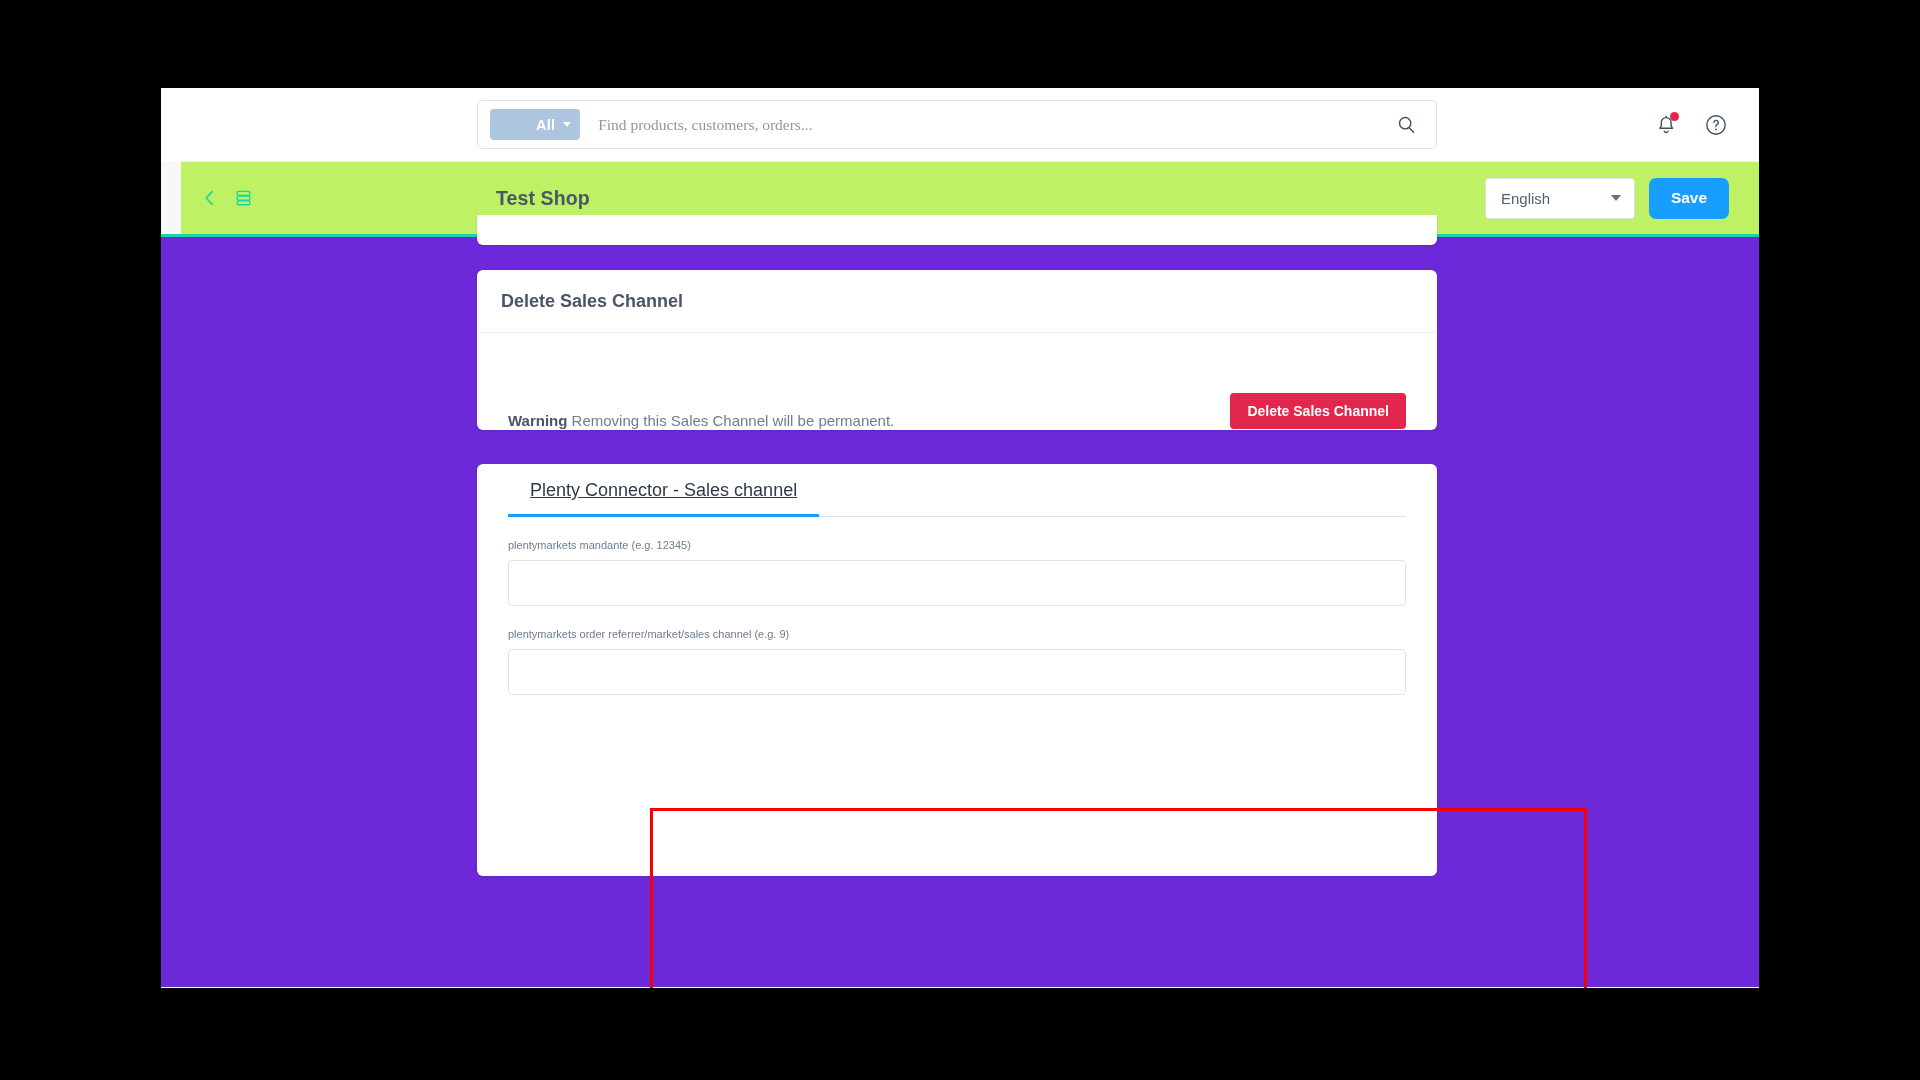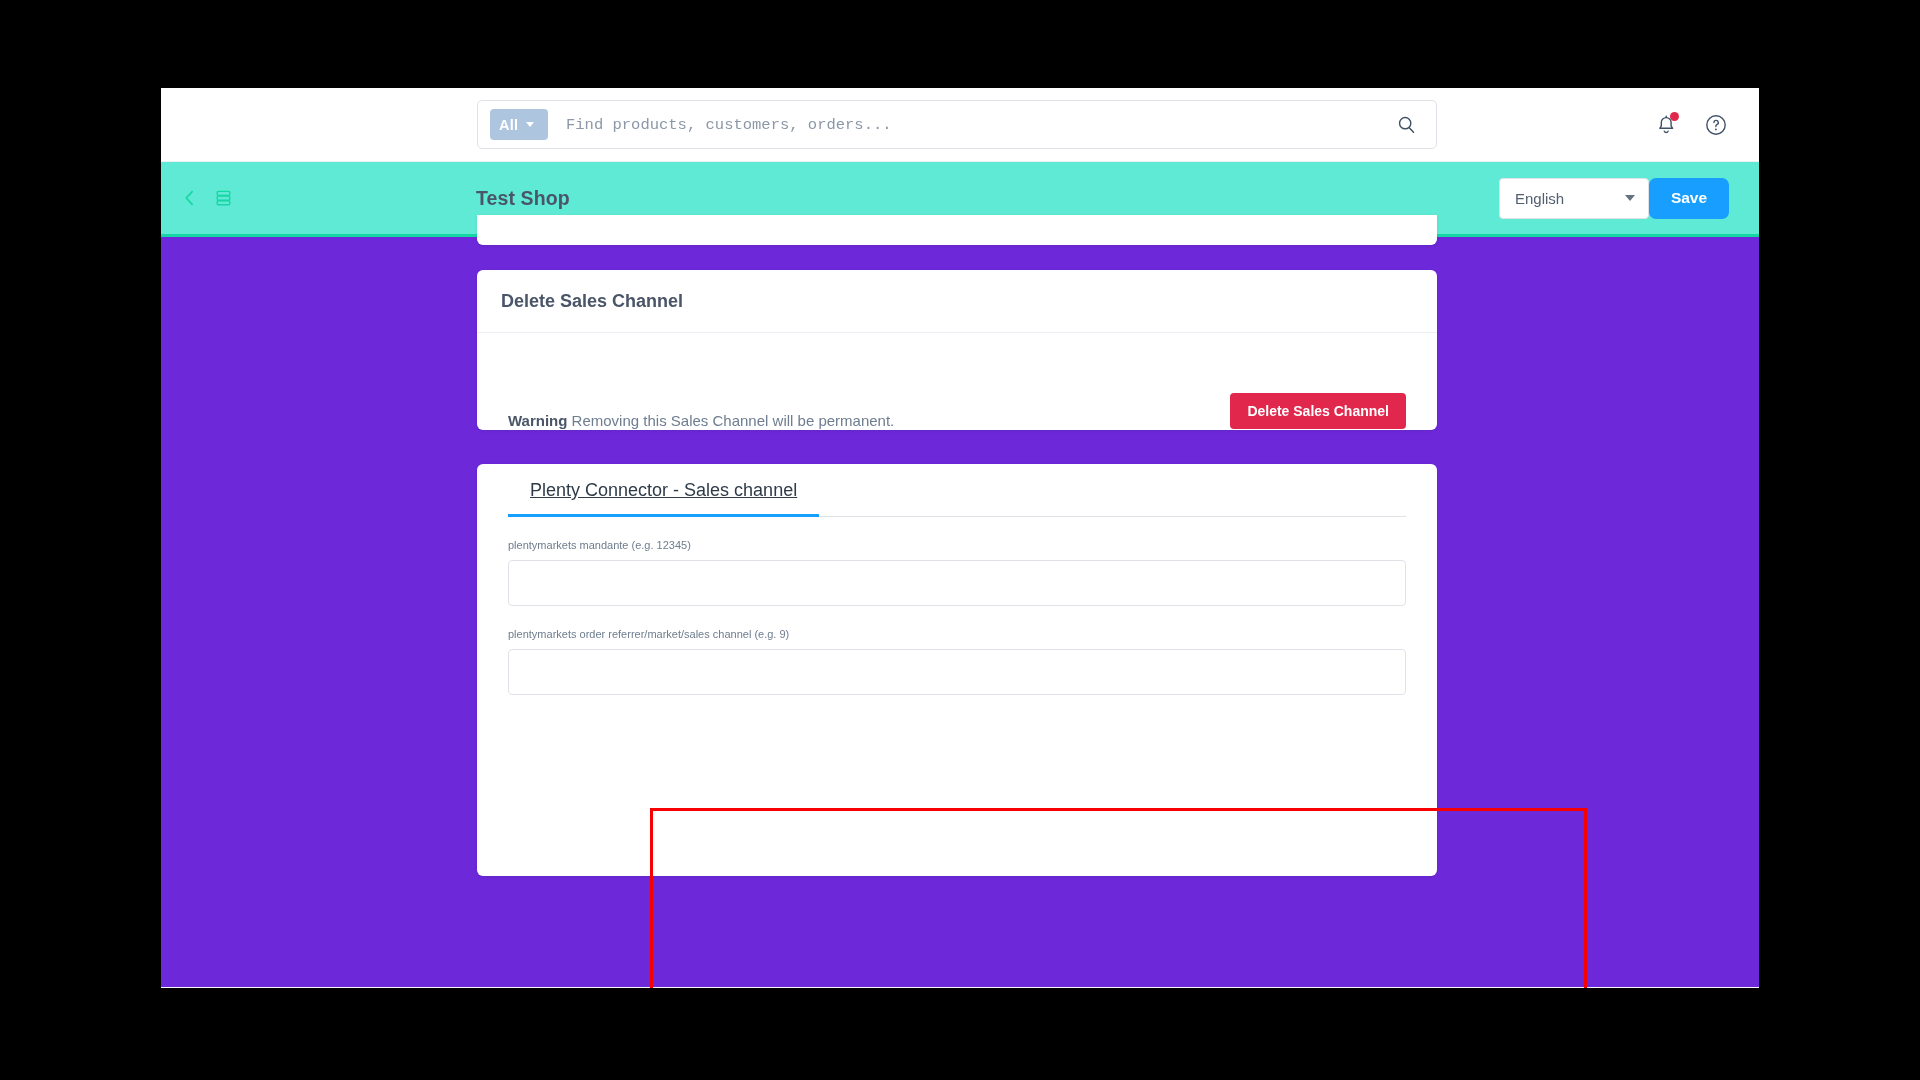--- a/index.html
+++ b/index.html
@@ -62,6 +62,7 @@
     font-size: 14.5px;
     font-weight: 700;
     letter-spacing: .2px;
+    margin-left: 37px;
   }
   .caret-down {
     width: 0; height: 0;

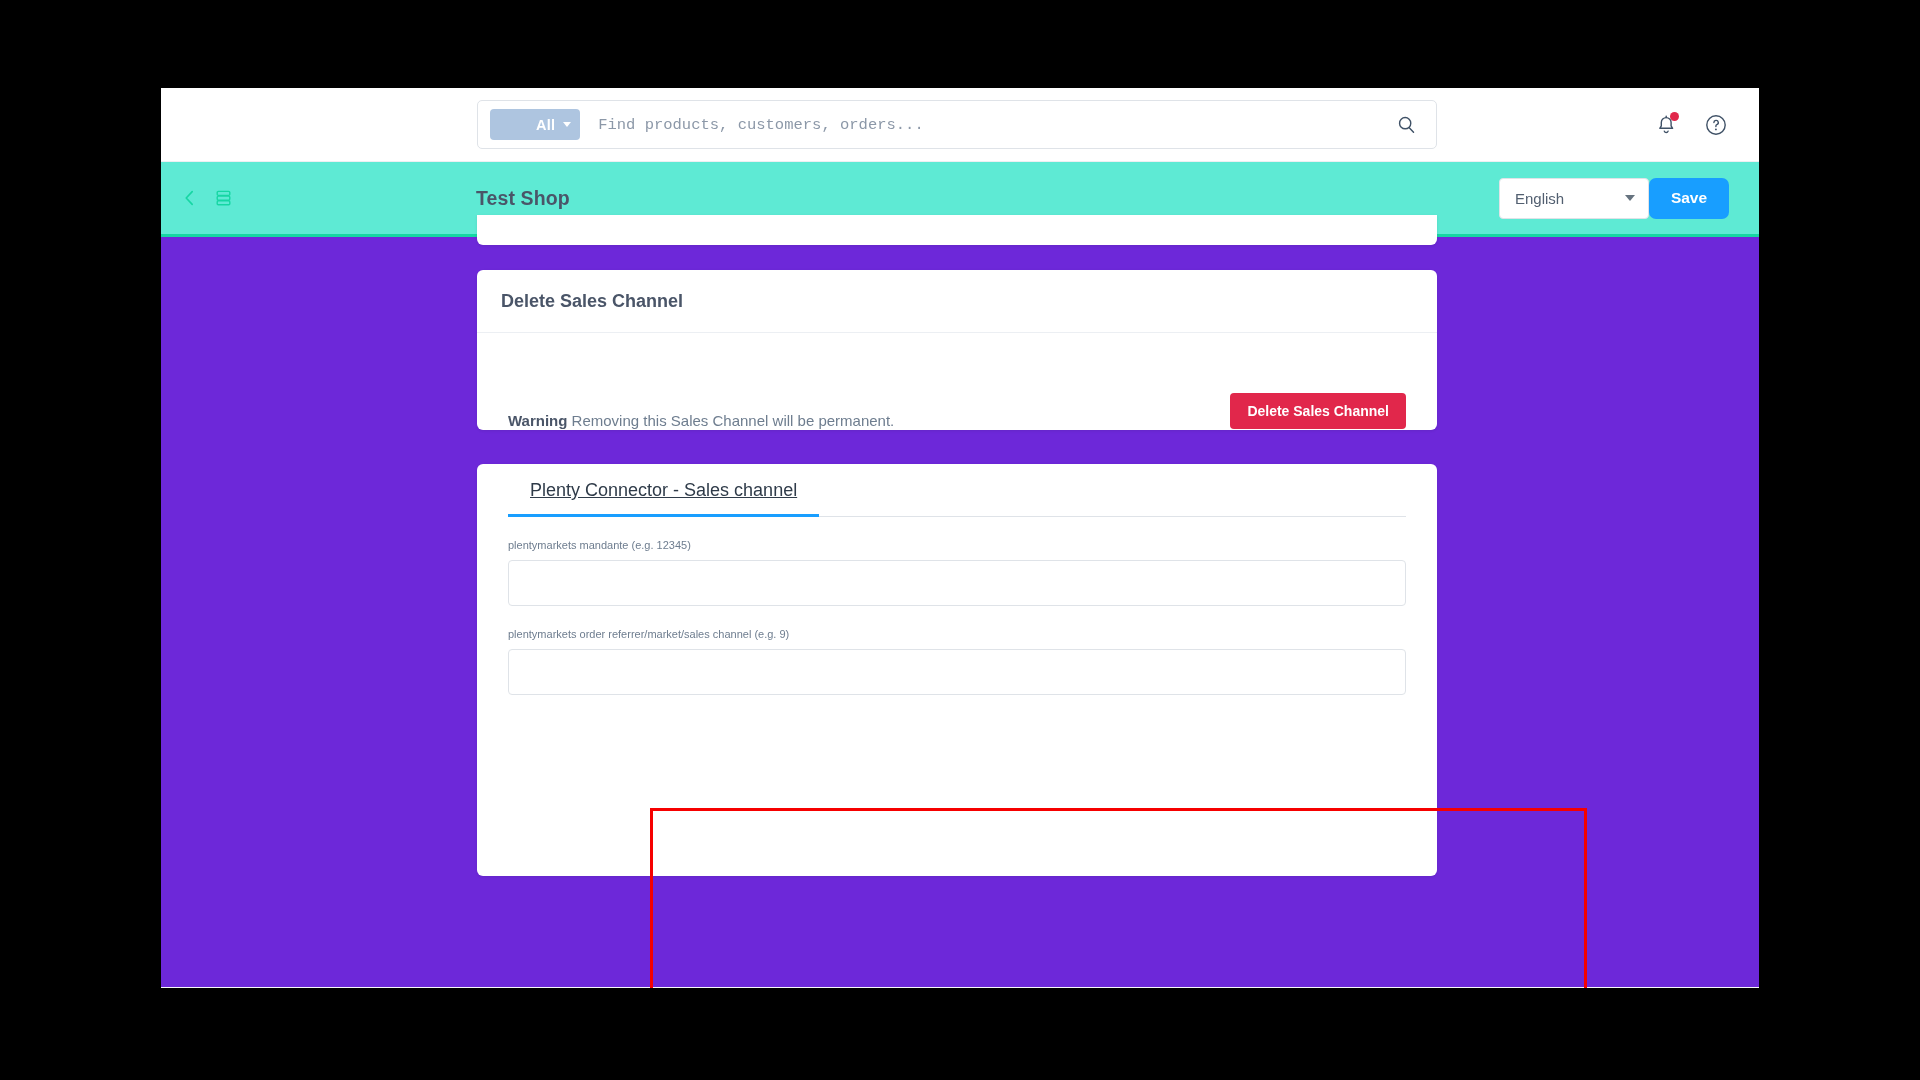--- a/index.html
+++ b/index.html
@@ -77,7 +77,7 @@
     outline: none;
     background: transparent;
     margin-left: 18px;
-    font-family: Liberation Mono, monospace;
+    font-family: Liberation Serif, serif;
     font-size: 15.5px;
     color: #4a5568;
   }

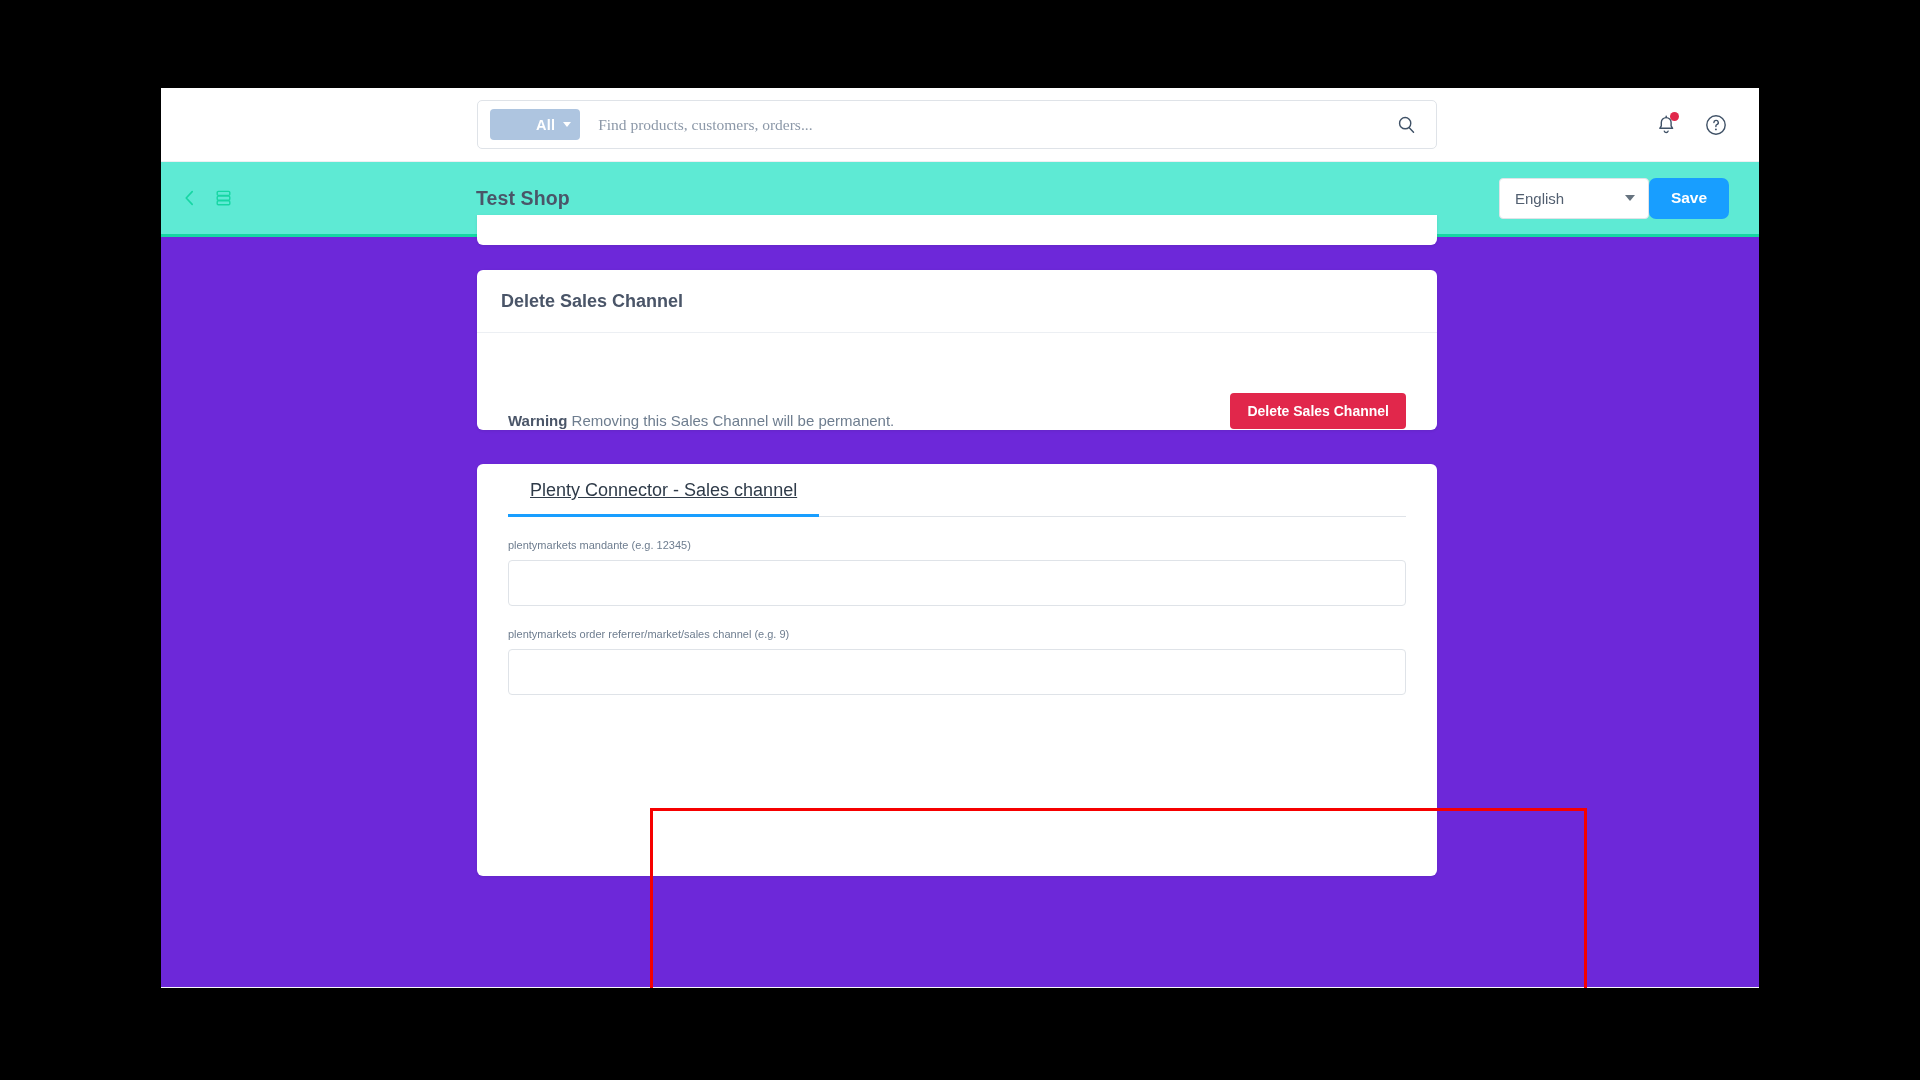--- a/index.html
+++ b/index.html
@@ -112,10 +112,11 @@
   #page-header {
     position: relative;
     height: 73px;
-    background: #5eead4;
+    background: #bef264;
     border-top: 1px solid #edeff2;
     display: flex;
     align-items: center;
+    margin-left: 20px;
   }
   #header-left {
     position: absolute;

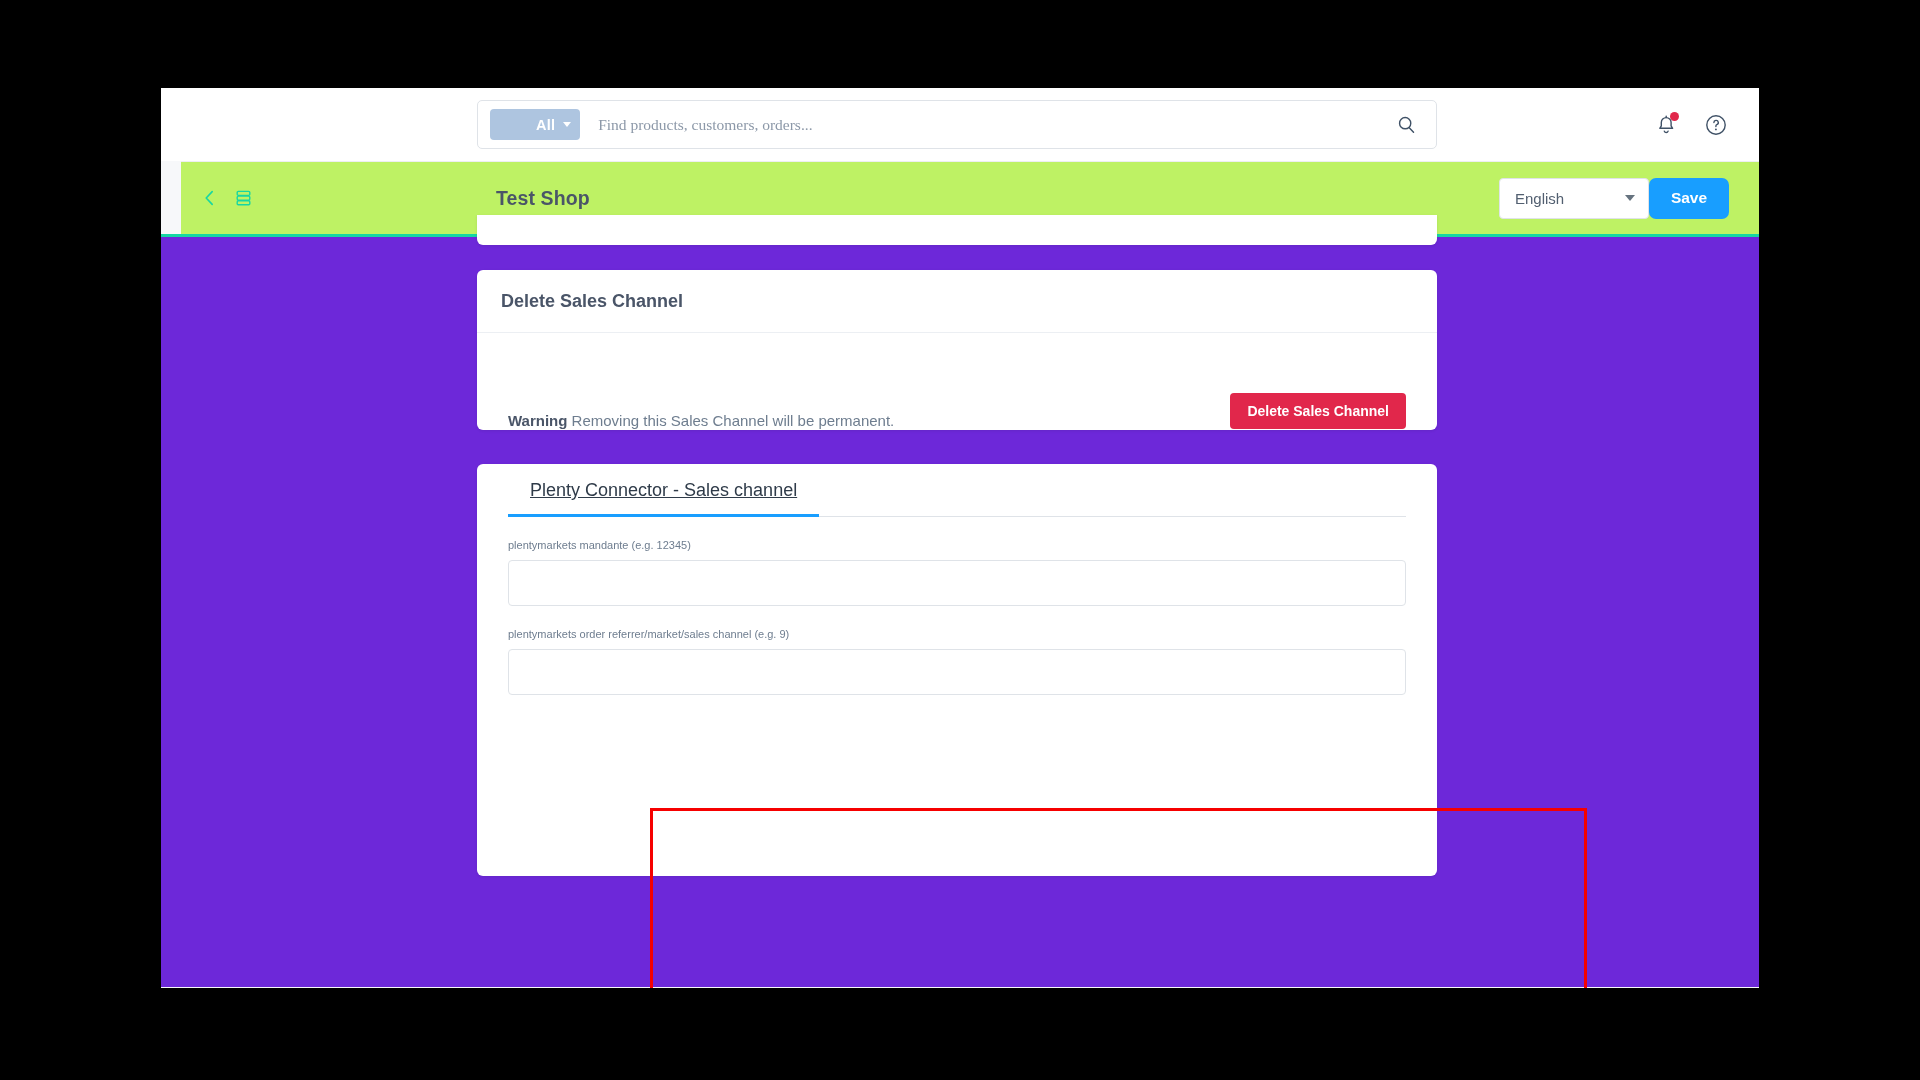--- a/index.html
+++ b/index.html
@@ -141,6 +141,7 @@
     right: 30px;
     display: flex;
     align-items: center;
+    gap: 14px;
   }
 
   #lang-select {

